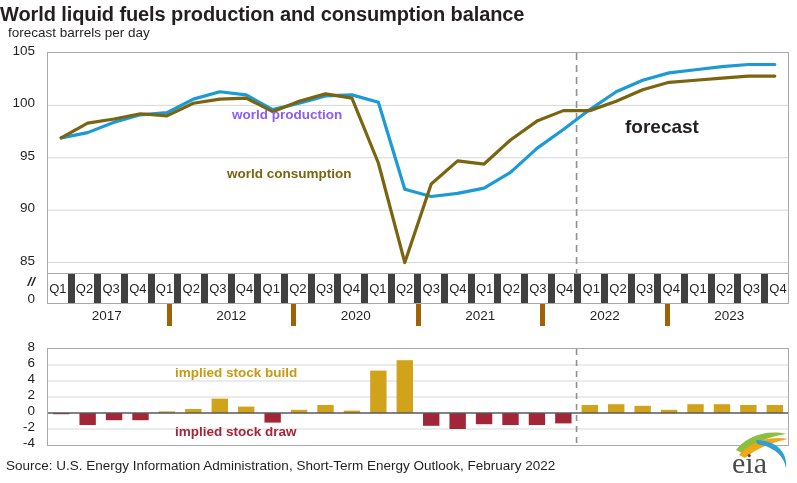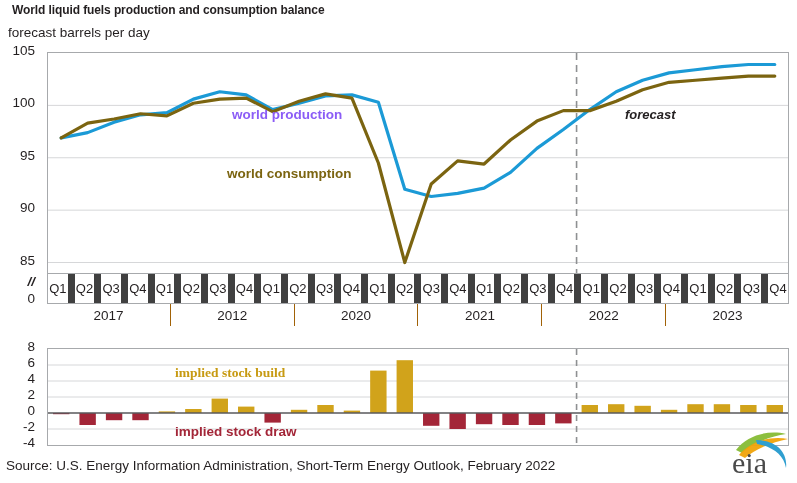--- a/index.html
+++ b/index.html
@@ -11,8 +11,8 @@
   #root{position:absolute;inset:0;}
 
   .title{
-    position:absolute;left:12px;top:3px;
-    font-size:12px;font-weight:bold;letter-spacing:-0.1px;
+    position:absolute;left:0;top:3px;
+    font-size:20px;font-weight:bold;letter-spacing:-0.1px;
     color:#231f20;white-space:nowrap;
   }
   .subtitle{

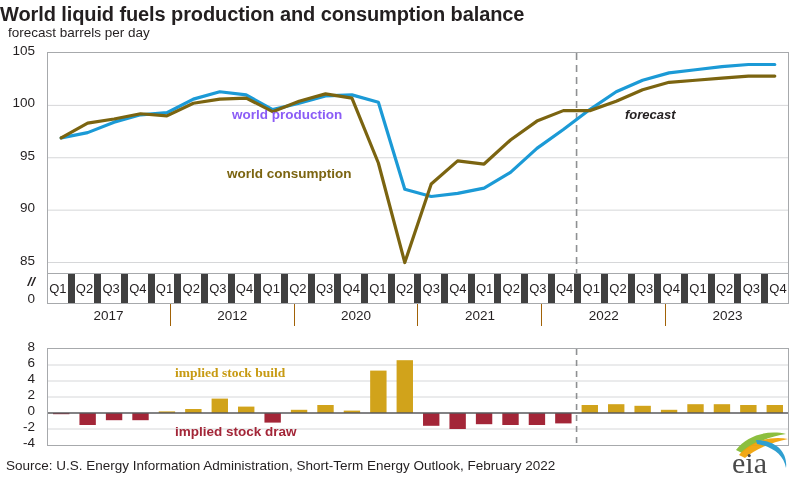--- a/index.html
+++ b/index.html
@@ -42,8 +42,8 @@
     font-size:13.5px;font-weight:bold;color:#7b6410;white-space:nowrap;
   }
   .lbl-forecast{
-    position:absolute;left:578px;top:55px;
-    font-size:13px;font-weight:bold;color:#231f20;white-space:nowrap;font-style:italic;
+    position:absolute;left:578px;top:64px;
+    font-size:19px;font-weight:bold;color:#231f20;white-space:nowrap;
   }
 
   

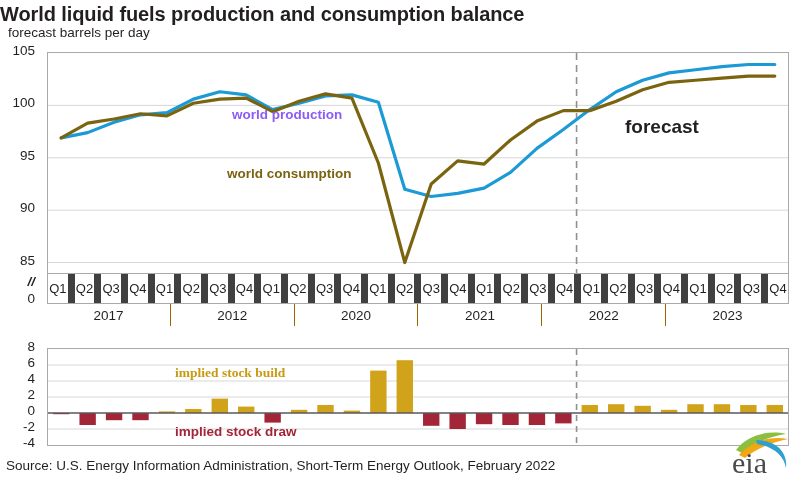--- a/index.html
+++ b/index.html
@@ -60,7 +60,7 @@
   #yrow .yr{
     flex:1 1 0;display:flex;align-items:center;justify-content:center;
     font-size:13.5px;color:#231f20;
-    border-right:1px solid #a16207;box-sizing:border-box;
+    border-right:5px solid #a16207;box-sizing:border-box;
   }
   #yrow .yr:last-child{border-right:none;}
 

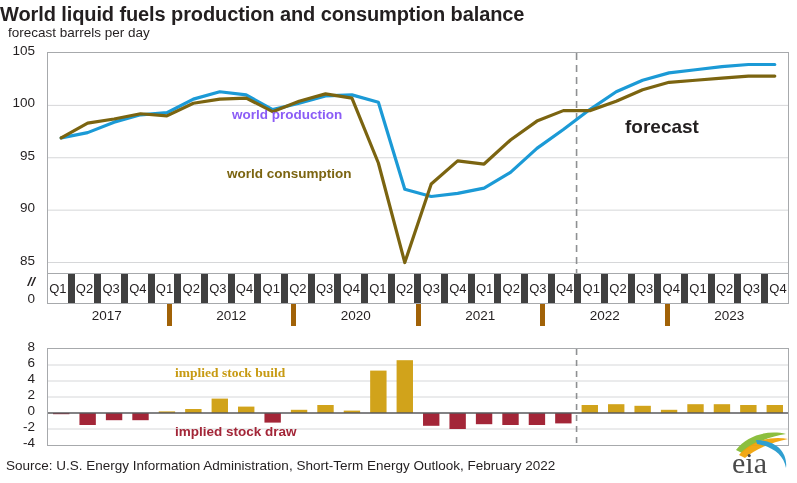--- a/index.html
+++ b/index.html
@@ -74,7 +74,7 @@
   }
   .lbl-build{
     position:absolute;left:128px;top:17px;
-    font-size:13.5px;font-weight:bold;color:#c79a12;white-space:nowrap;font-family:Liberation Serif, serif;
+    font-size:13.5px;font-weight:bold;color:#c79a12;white-space:nowrap;
   }
   .lbl-draw{
     position:absolute;left:128px;top:76px;

